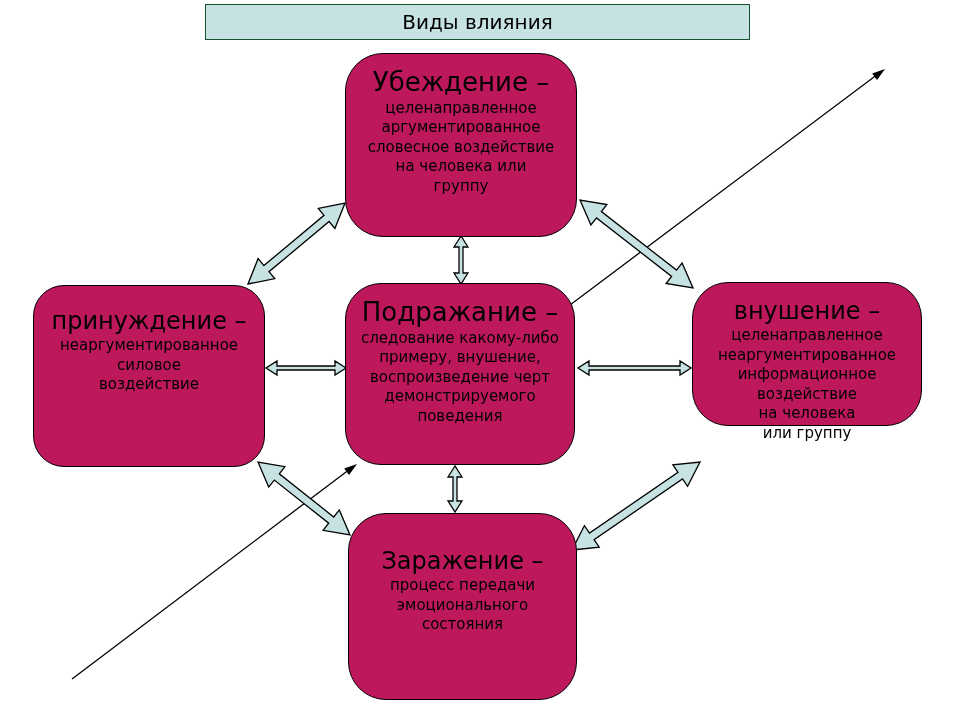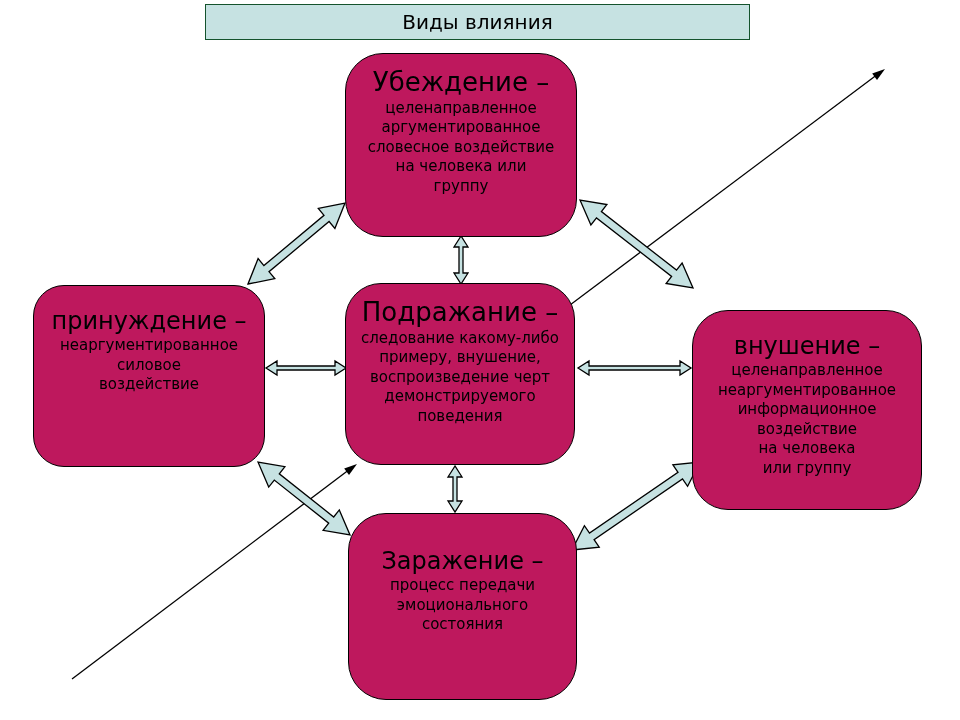--- a/index.html
+++ b/index.html
@@ -54,7 +54,7 @@
   .node-imitation  { left: 329px; top: 283px; width: 230px; height: 182px; border-radius: 36px; padding-top: 12px; margin-left: 16px; }
   .node-imitation .node-heading { font-size: 26px; }
   .node-imitation .node-body { font-size: 15px; }
-  .node-suggestion { left: 692px; top: 282px; width: 230px; height: 200px; border-radius: 36px; padding-top: 20px; margin-top: 28px; }
+  .node-suggestion { left: 692px; top: 282px; width: 230px; height: 144px; border-radius: 36px; padding-top: 13px; }
   .node-contagion  { left: 348px; top: 513px; width: 229px; height: 187px; border-radius: 38px; padding-top: 32px; }
   .block-arrow { fill: #c6e2e2; stroke: #000000; stroke-width: 1.3; stroke-linejoin: miter; }
   .thin-line   { stroke: #000000; stroke-width: 1.3; }

